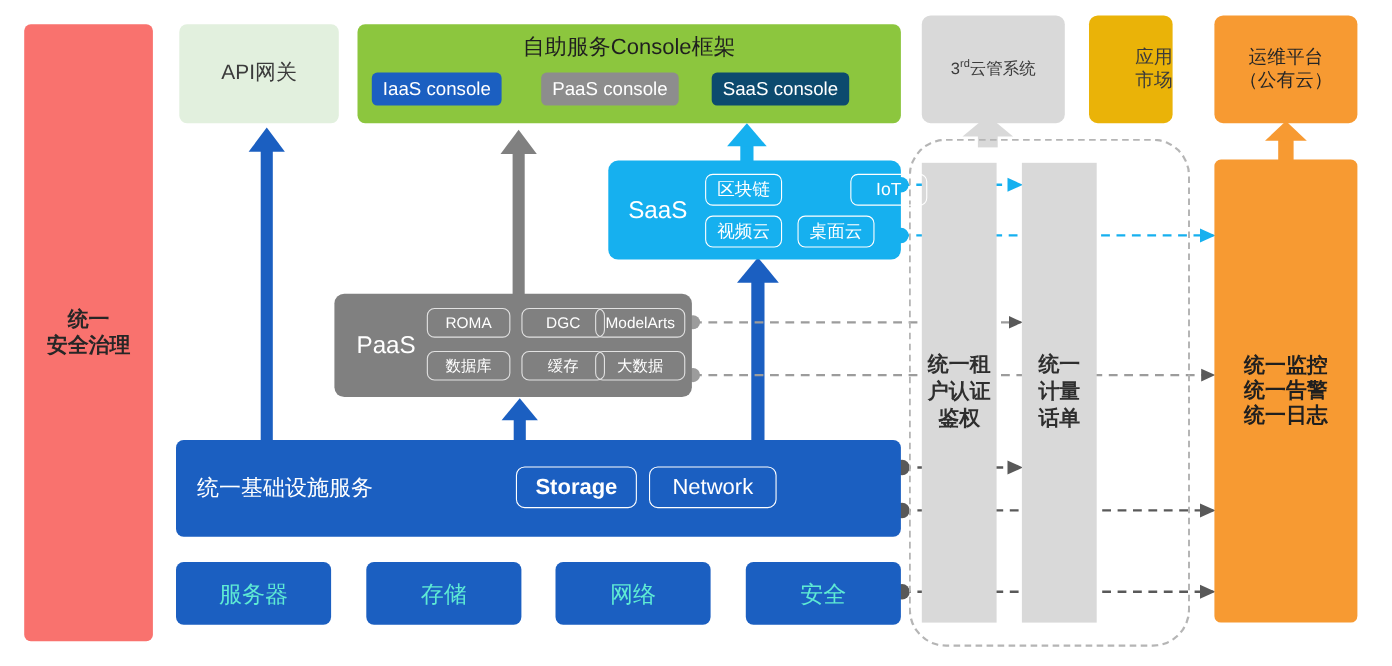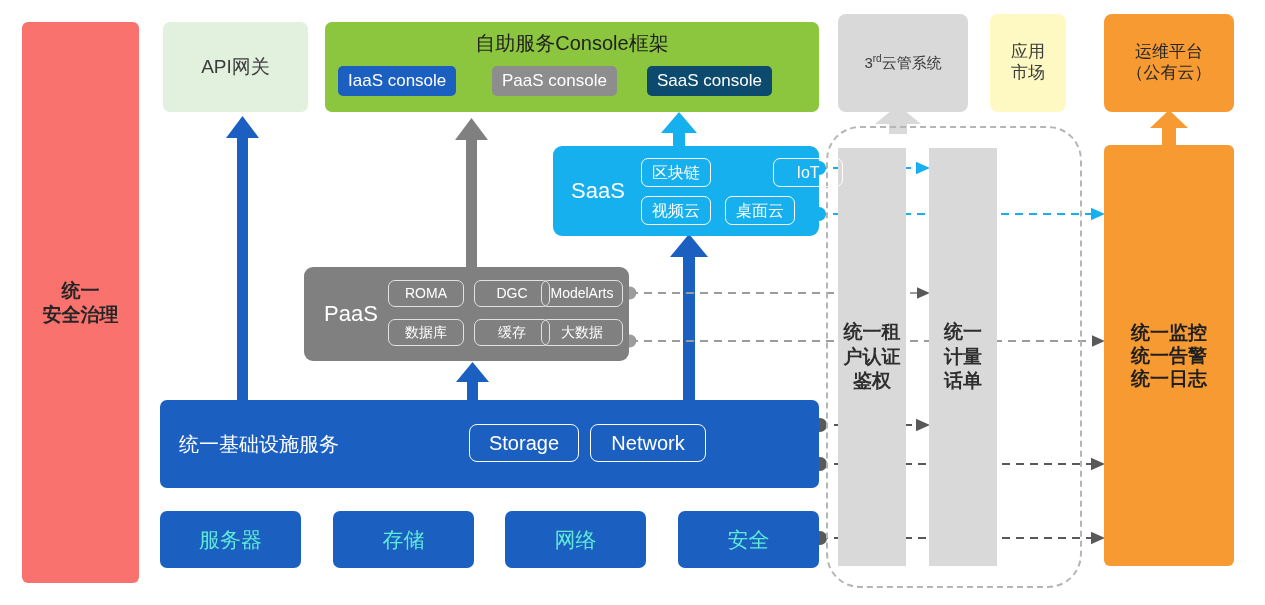--- a/index.html
+++ b/index.html
@@ -78,8 +78,8 @@
   #third-cloud sup{font-size:10px; vertical-align:super;}
   #app-market{
     left:990px; top:14px; width:76px; height:98px;
-    background:#fef9c3; border-radius:8px;
-    color:#3b3b3b; font-size:17px;
+    background:#eab308; border-radius:8px;
+    color:#3b3b3b; font-size:17px;justify-content:flex-end;
   }
   
   #ops-platform{

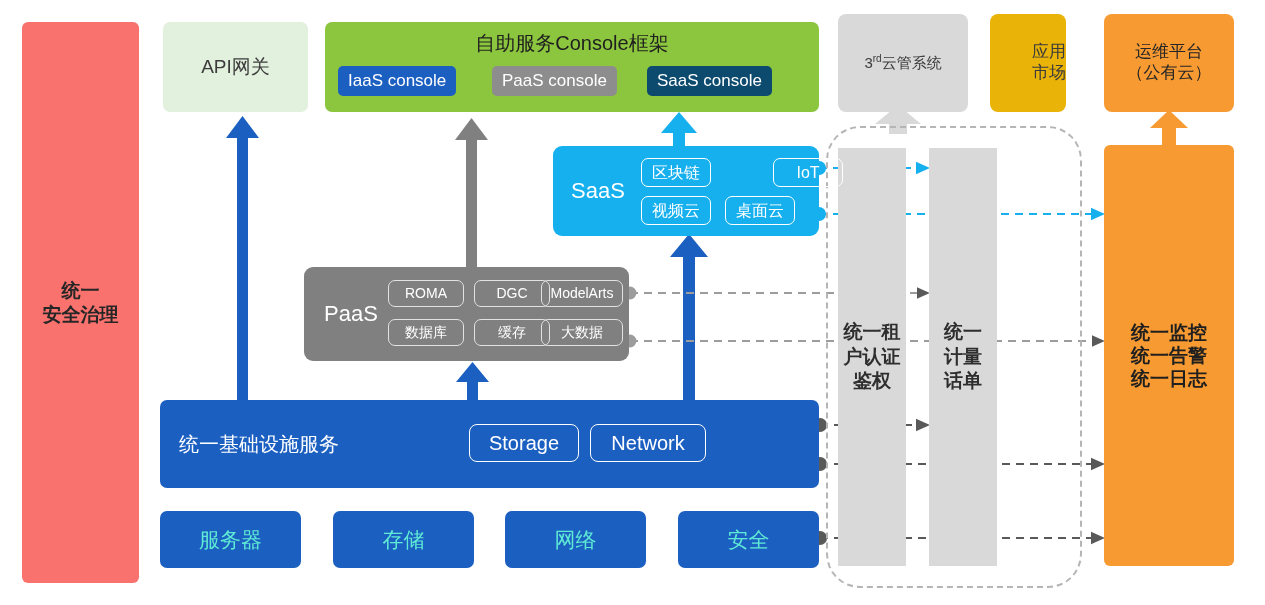--- a/index.html
+++ b/index.html
@@ -188,7 +188,7 @@
     padding:0 12px;
   }
   #infra-c0{ left:184px; width:113px; }
-  #infra-c1{ left:309px; width:110px; }
+  #infra-c1{ left:309px; width:110px;font-weight:bold; }
   #infra-c2{ left:430px; width:116px; }
   #infra-c3{ left:557px; width:99px; }
 

